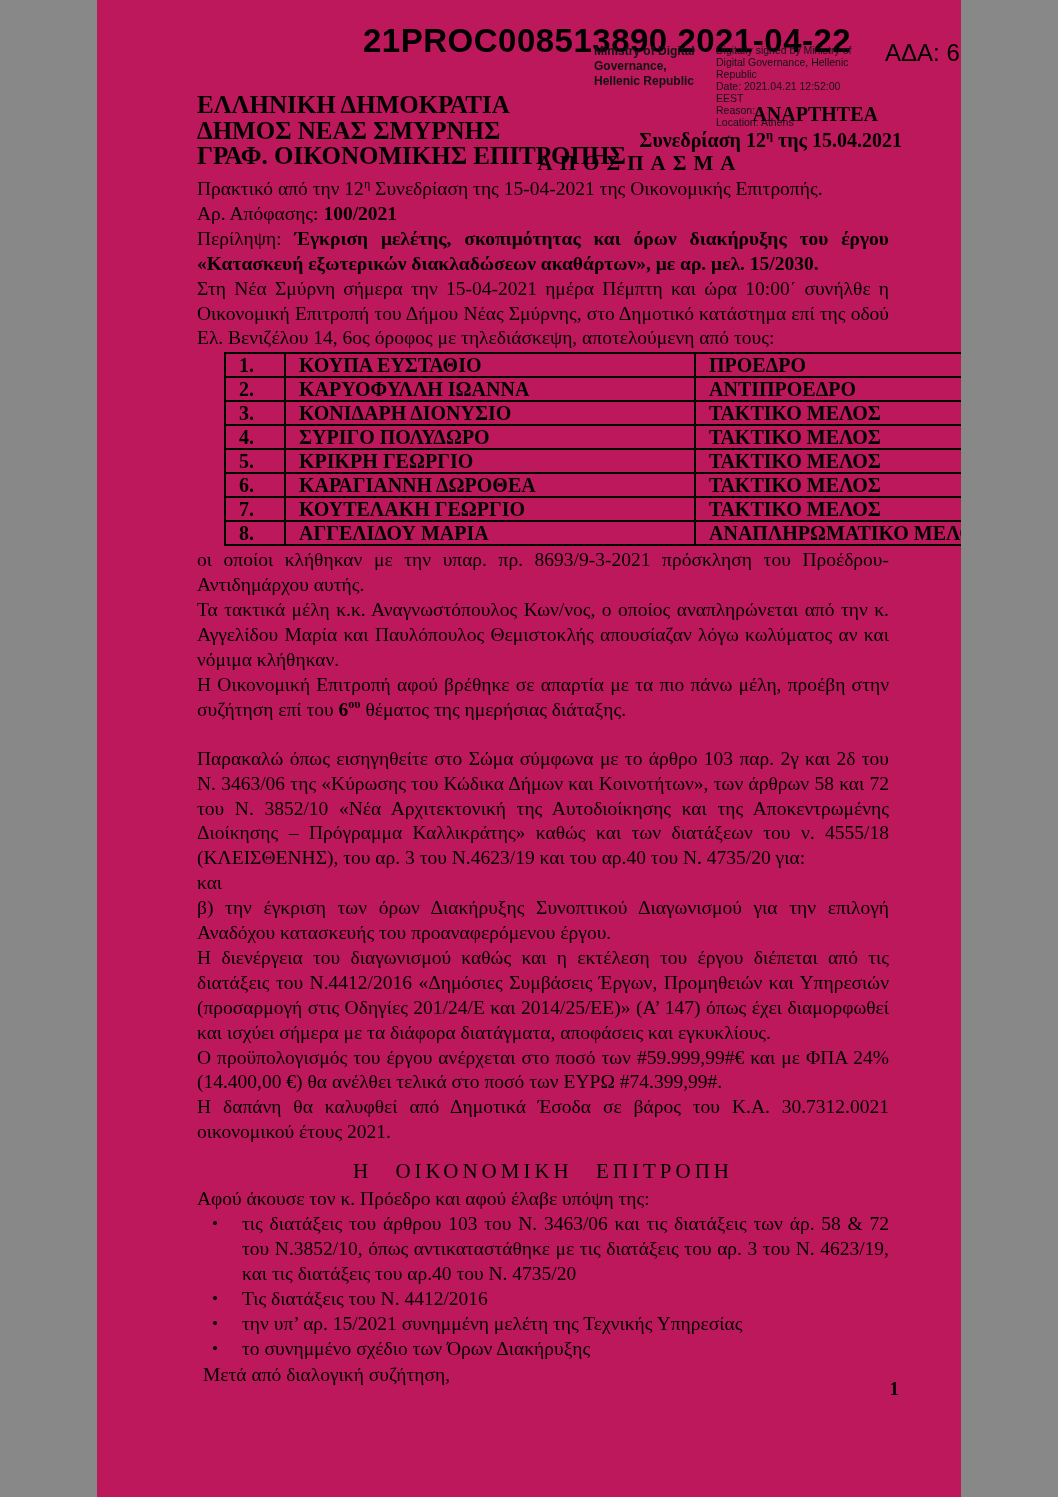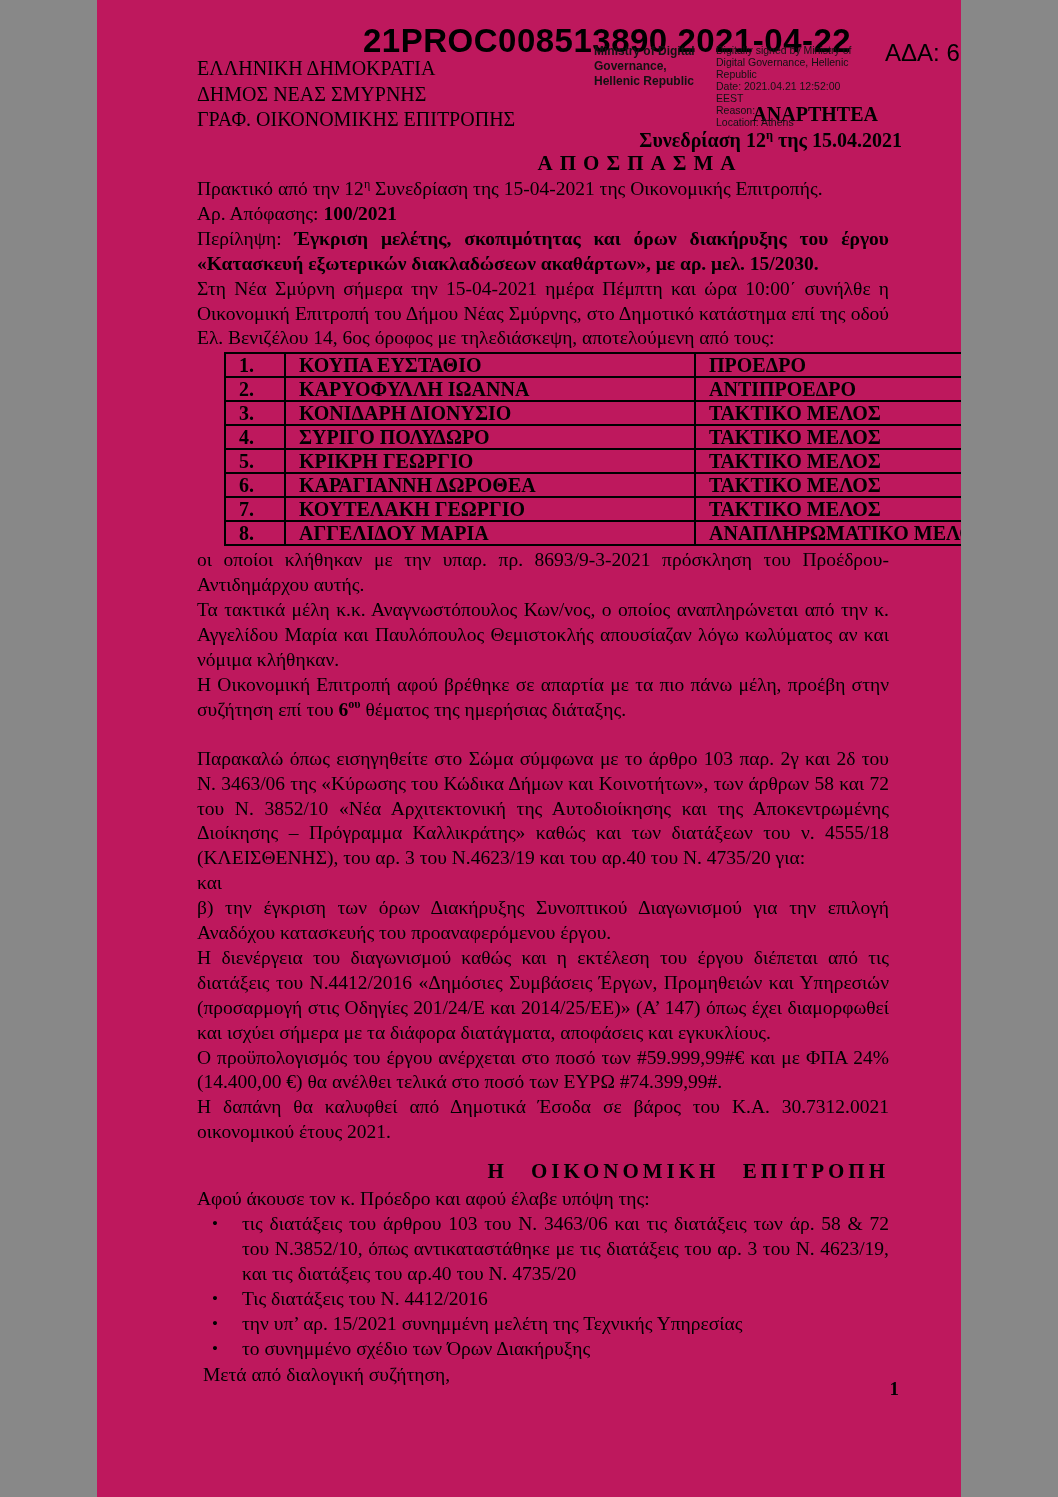--- a/index.html
+++ b/index.html
@@ -38,8 +38,8 @@
   .sig-details div { margin:0; }
 
   .org-block {
-    position: absolute; left: 100px; top: 56px;
-    font-weight: normal; font-size: 20px; line-height: 25.5px; white-space: nowrap;
+    position: absolute; left: 100px; top: 92px;
+    font-weight: bold; font-size: 25px; line-height: 25.5px; white-space: nowrap;
   }
   .right-block {
     position: absolute; right: 59px; top: 102px;

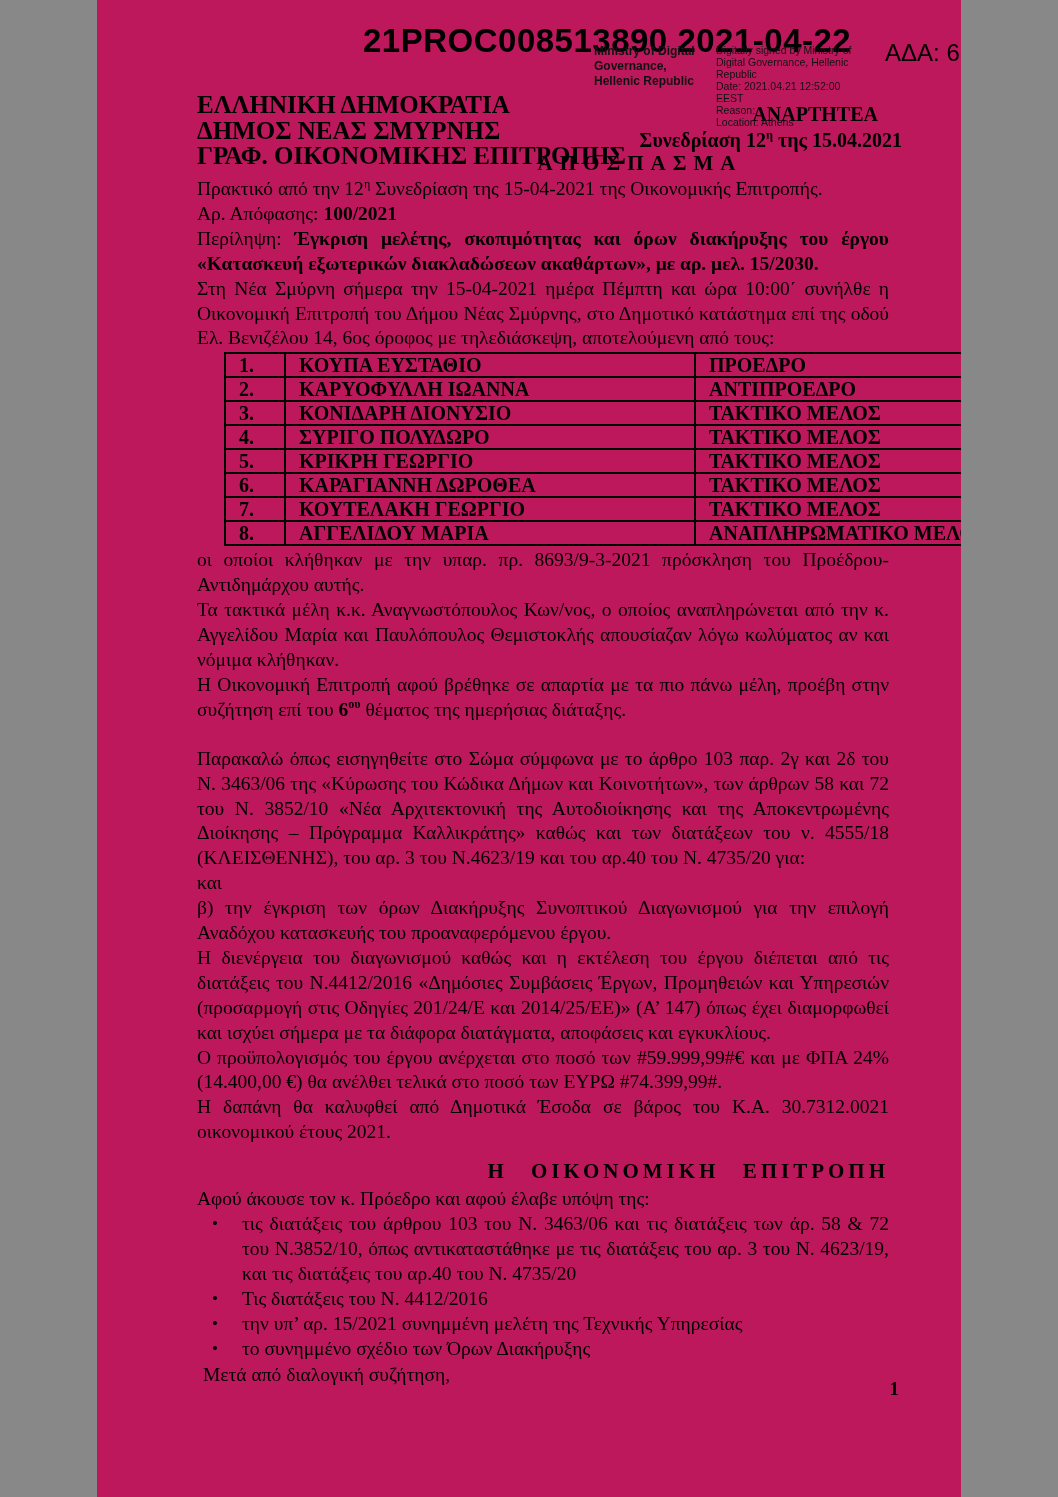--- a/index.html
+++ b/index.html
@@ -83,7 +83,7 @@
   .gap14 { height: 14px; }
 
   .committee-heading {
-    text-align: right; font-weight: bold; font-size: 21px;
+    text-align: center; font-weight: normal; font-size: 21px;
     letter-spacing: 4px; word-spacing: 14px;
     margin: 0;
   }

